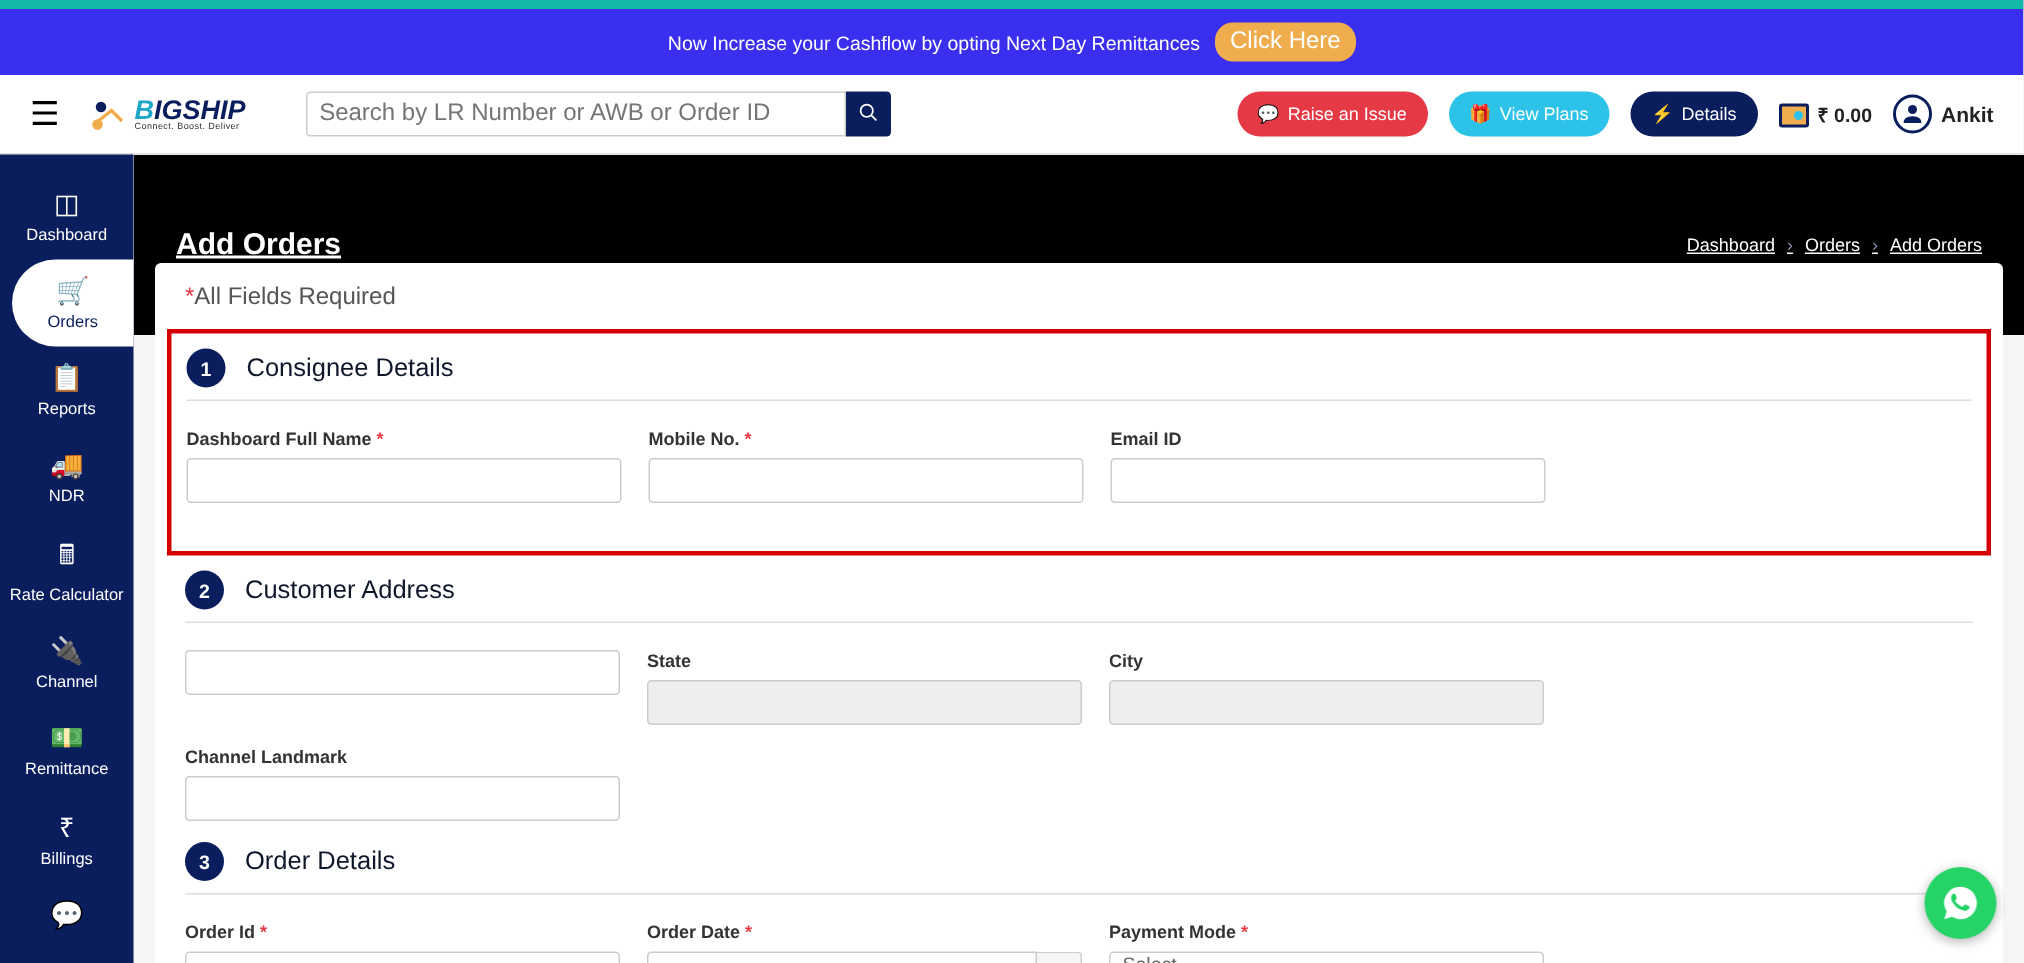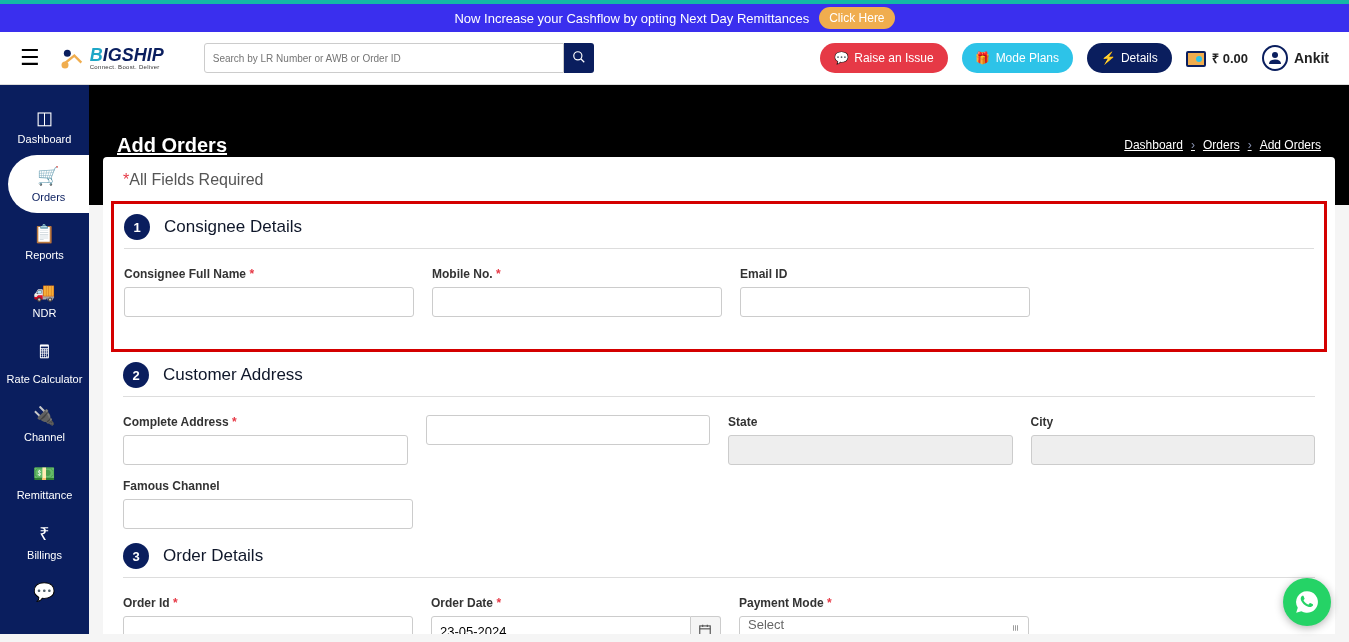--- a/index.html
+++ b/index.html
@@ -5,7 +5,7 @@
 * { box-sizing: border-box; margin: 0; padding: 0; font-family: Arial, sans-serif; }
 body { width: 1349px; height: 642px; overflow: hidden; background: #f5f5f5; }
 
-.top-banner { background: #3a2fee; color: #fff; height: 32px; display: flex; align-items: center; justify-content: center; font-size: 13px; border-top: 4px solid #14b8a6; }
+.top-banner { background: #3a2fee; color: #fff; height: 50px; display: flex; align-items: center; justify-content: center; font-size: 13px; border-top: 6px solid #14b8a6; }
 .top-banner .cta { background: #f0ad4e; color: #fff; padding: 4px 10px; border-radius: 12px; margin-left: 10px; font-size: 12px; cursor: pointer; }
 
 .header { background: #fff; height: 53px; display: flex; align-items: center; padding: 0 20px; border-bottom: 1px solid #ddd; }

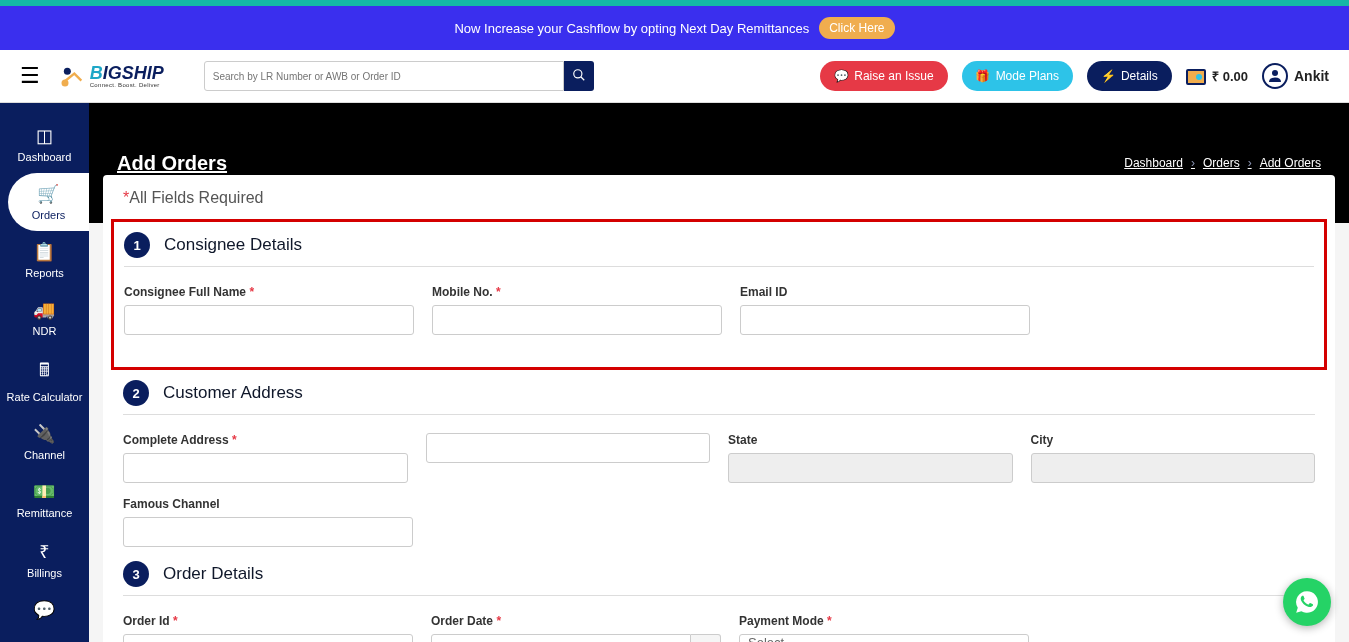--- a/index.html
+++ b/index.html
@@ -6,7 +6,7 @@
 body { width: 1349px; height: 642px; overflow: hidden; background: #f5f5f5; }
 
 .top-banner { background: #3a2fee; color: #fff; height: 50px; display: flex; align-items: center; justify-content: center; font-size: 13px; border-top: 6px solid #14b8a6; }
-.top-banner .cta { background: #f0ad4e; color: #fff; padding: 4px 10px; border-radius: 12px; margin-left: 10px; font-size: 12px; cursor: pointer; }
+.top-banner .cta { background: #f0ad4e; color: #fff; padding: 4px 10px; border-radius: 12px; margin-left: 10px; font-size: 16px; cursor: pointer; }
 
 .header { background: #fff; height: 53px; display: flex; align-items: center; padding: 0 20px; border-bottom: 1px solid #ddd; }
 .hamburger { font-size: 22px; margin-right: 18px; cursor: pointer; }

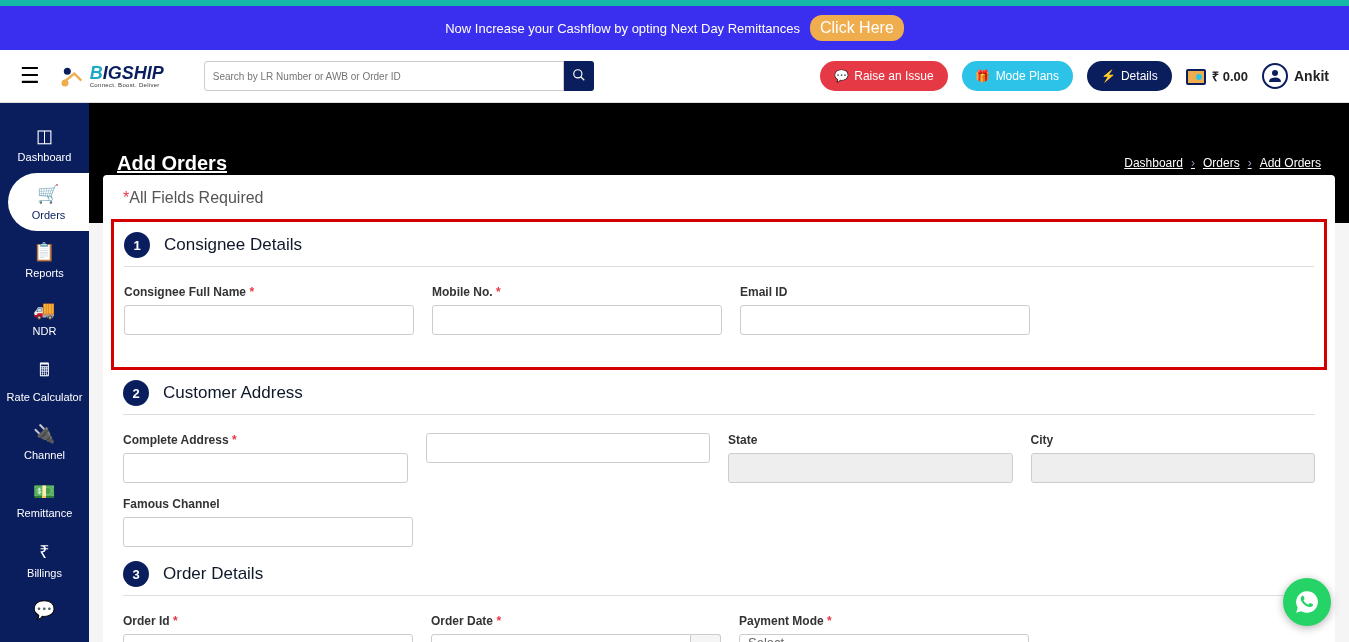--- a/index.html
+++ b/index.html
@@ -17,7 +17,7 @@
 .logo-main span:first-child { color: #1ea7c7; }
 .logo-sub { font-size: 6px; color: #333; letter-spacing: 0.3px; }
 .search-wrap { display: flex; }
-.search-input { width: 360px; height: 30px; border: 1px solid #ccc; padding: 0 8px; font-size: 10px; border-radius: 3px 0 0 3px; }
+.search-input { width: 360px; height: 30px; border: 1px solid #ccc; padding: 0 8px; font-size: 16px; border-radius: 3px 0 0 3px; }
 .search-btn { width: 30px; height: 30px; background: #0a1e5e; border: none; color: #fff; cursor: pointer; border-radius: 0 3px 3px 0; }
 .header-right { margin-left: auto; display: flex; align-items: center; gap: 14px; }
 .btn { height: 30px; border-radius: 15px; padding: 0 14px; font-size: 12px; border: none; cursor: pointer; display: inline-flex; align-items: center; gap: 5px; color: #fff; }

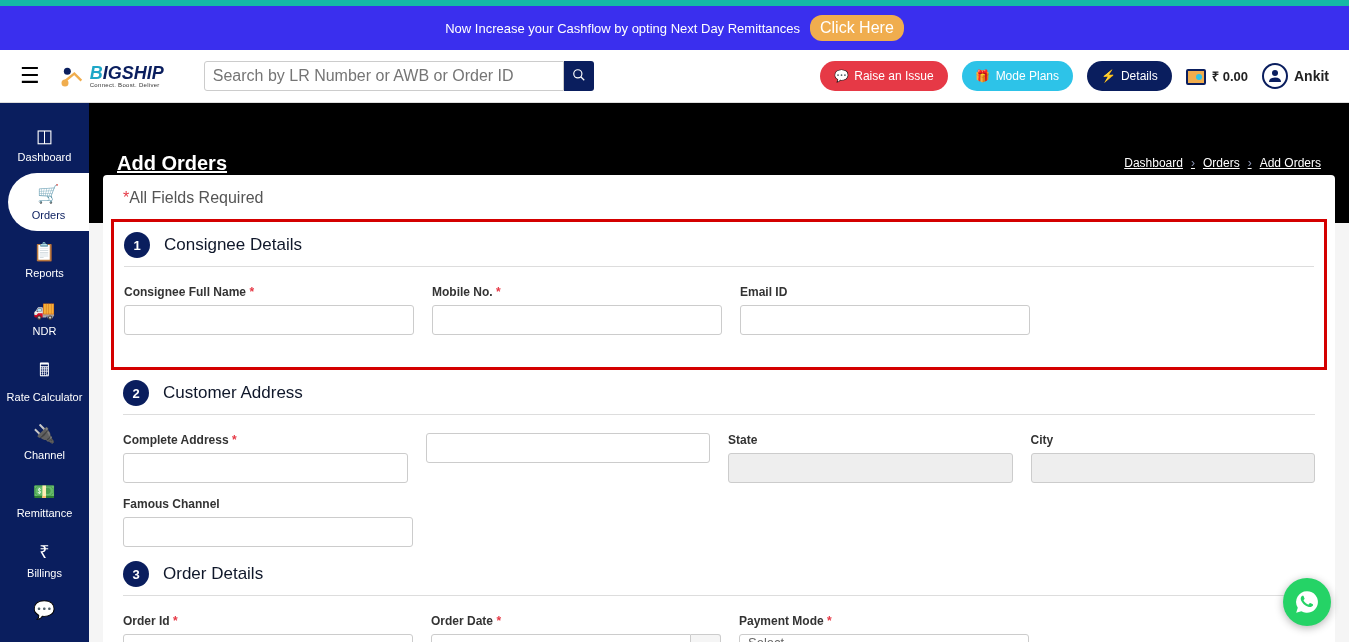--- a/index.html
+++ b/index.html
@@ -108,7 +108,7 @@
     </button>
     <button class="btn btn-info">
       <span>🎁</span>
-        <span>Mode Plans</span>
+        <span>View Plans</span>
     </button>
     <button class="btn btn-dark">
       <span class="bolt">⚡</span>

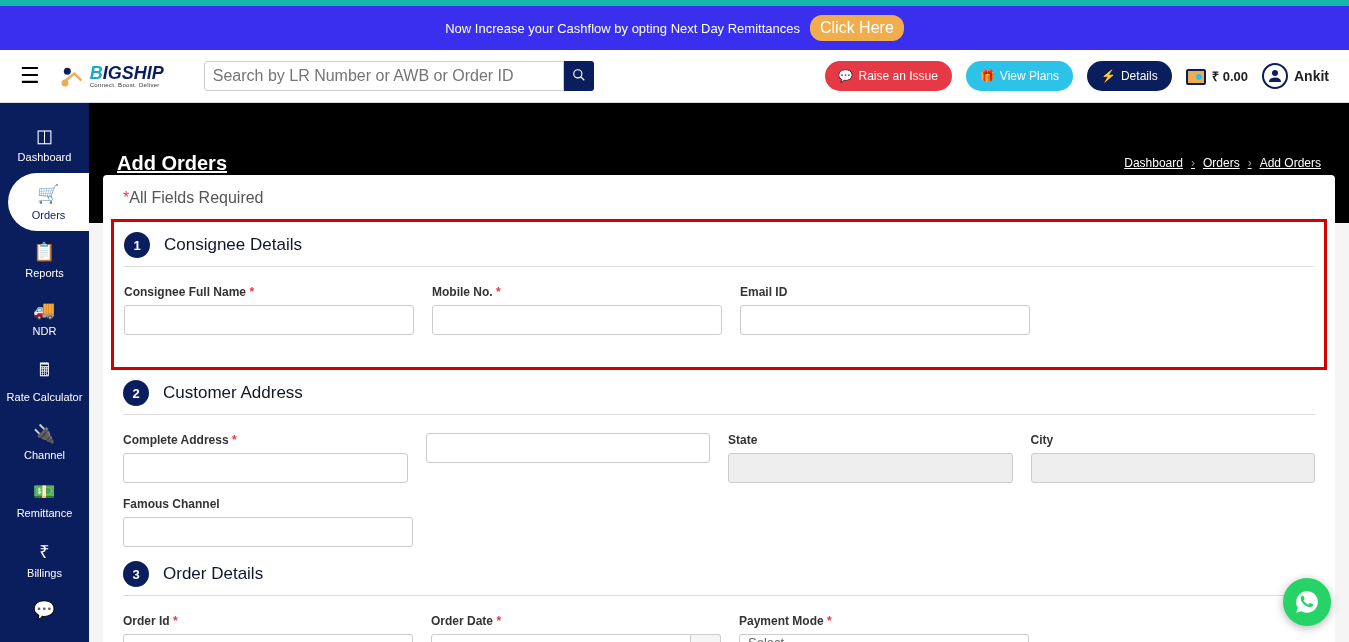--- a/index.html
+++ b/index.html
@@ -191,7 +191,7 @@
         </div>
         <div class="form-row">
           <div class="form-group">
-            <label class="form-label"><span>Consignee Full Name</span> <span class="star">*</span></label>
+            <label class="form-label"><span>Dashboard Full Name</span> <span class="star">*</span></label>
             <input class="form-input" style="">
           </div>
           <div class="form-group">

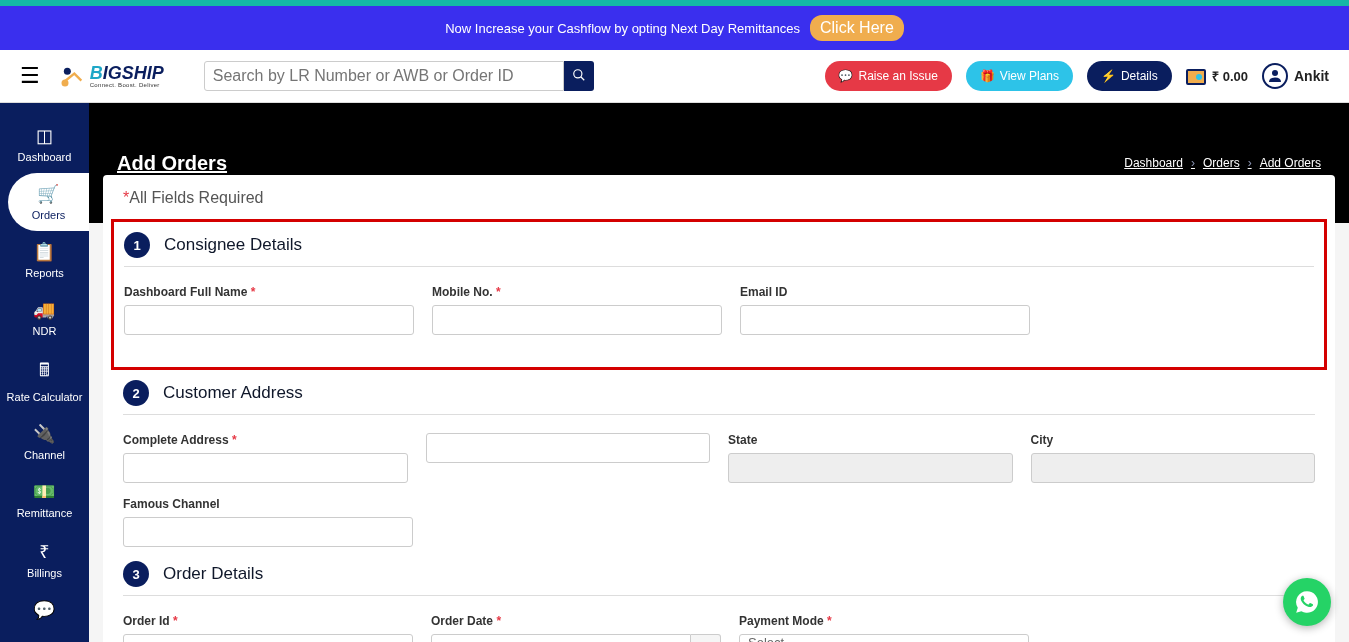--- a/index.html
+++ b/index.html
@@ -211,10 +211,6 @@
       </div>
       <div class="form-row">
         <div class="form-group">
-          <label class="form-label"><span>Complete Address</span> <span class="star">*</span></label>
-          <input class="form-input" style="">
-        </div>
-        <div class="form-group">
           <input class="form-input" style="">
         </div>
         <div class="form-group">

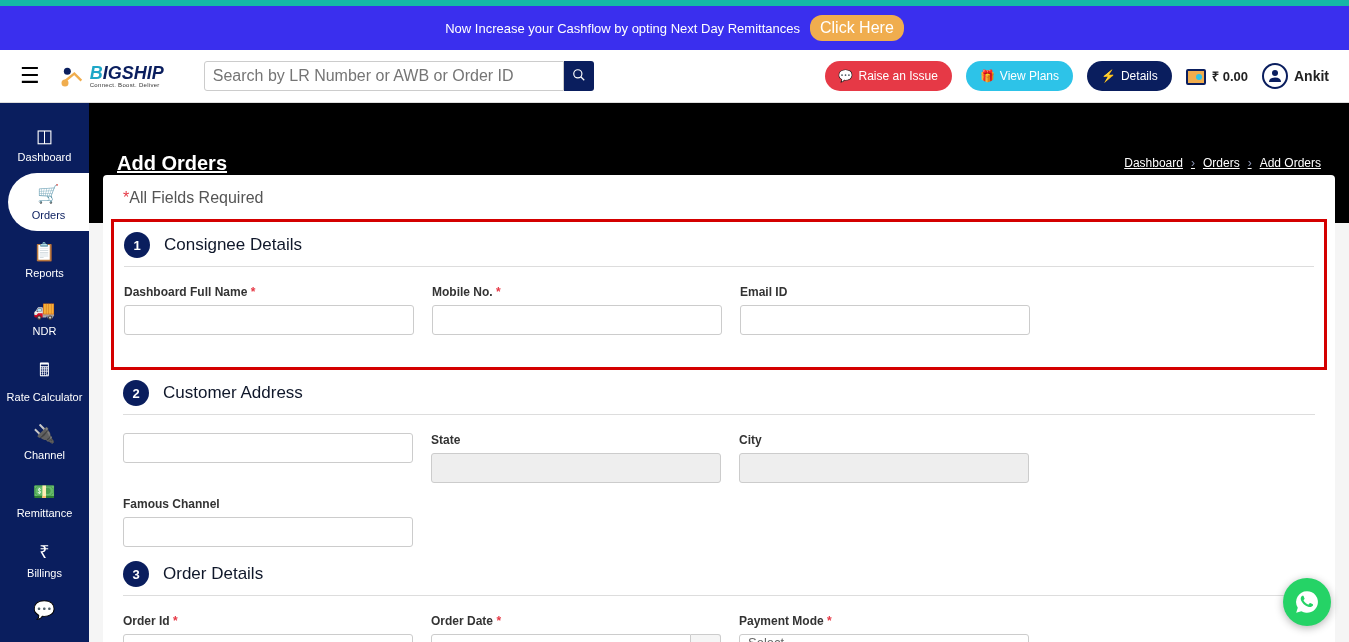--- a/index.html
+++ b/index.html
@@ -224,7 +224,7 @@
       </div>
       <div class="form-row">
         <div class="form-group">
-          <label class="form-label"><span>Famous Channel</span></label>
+          <label class="form-label"><span>Channel Landmark</span></label>
           <input class="form-input" style="">
         </div>
       </div>

